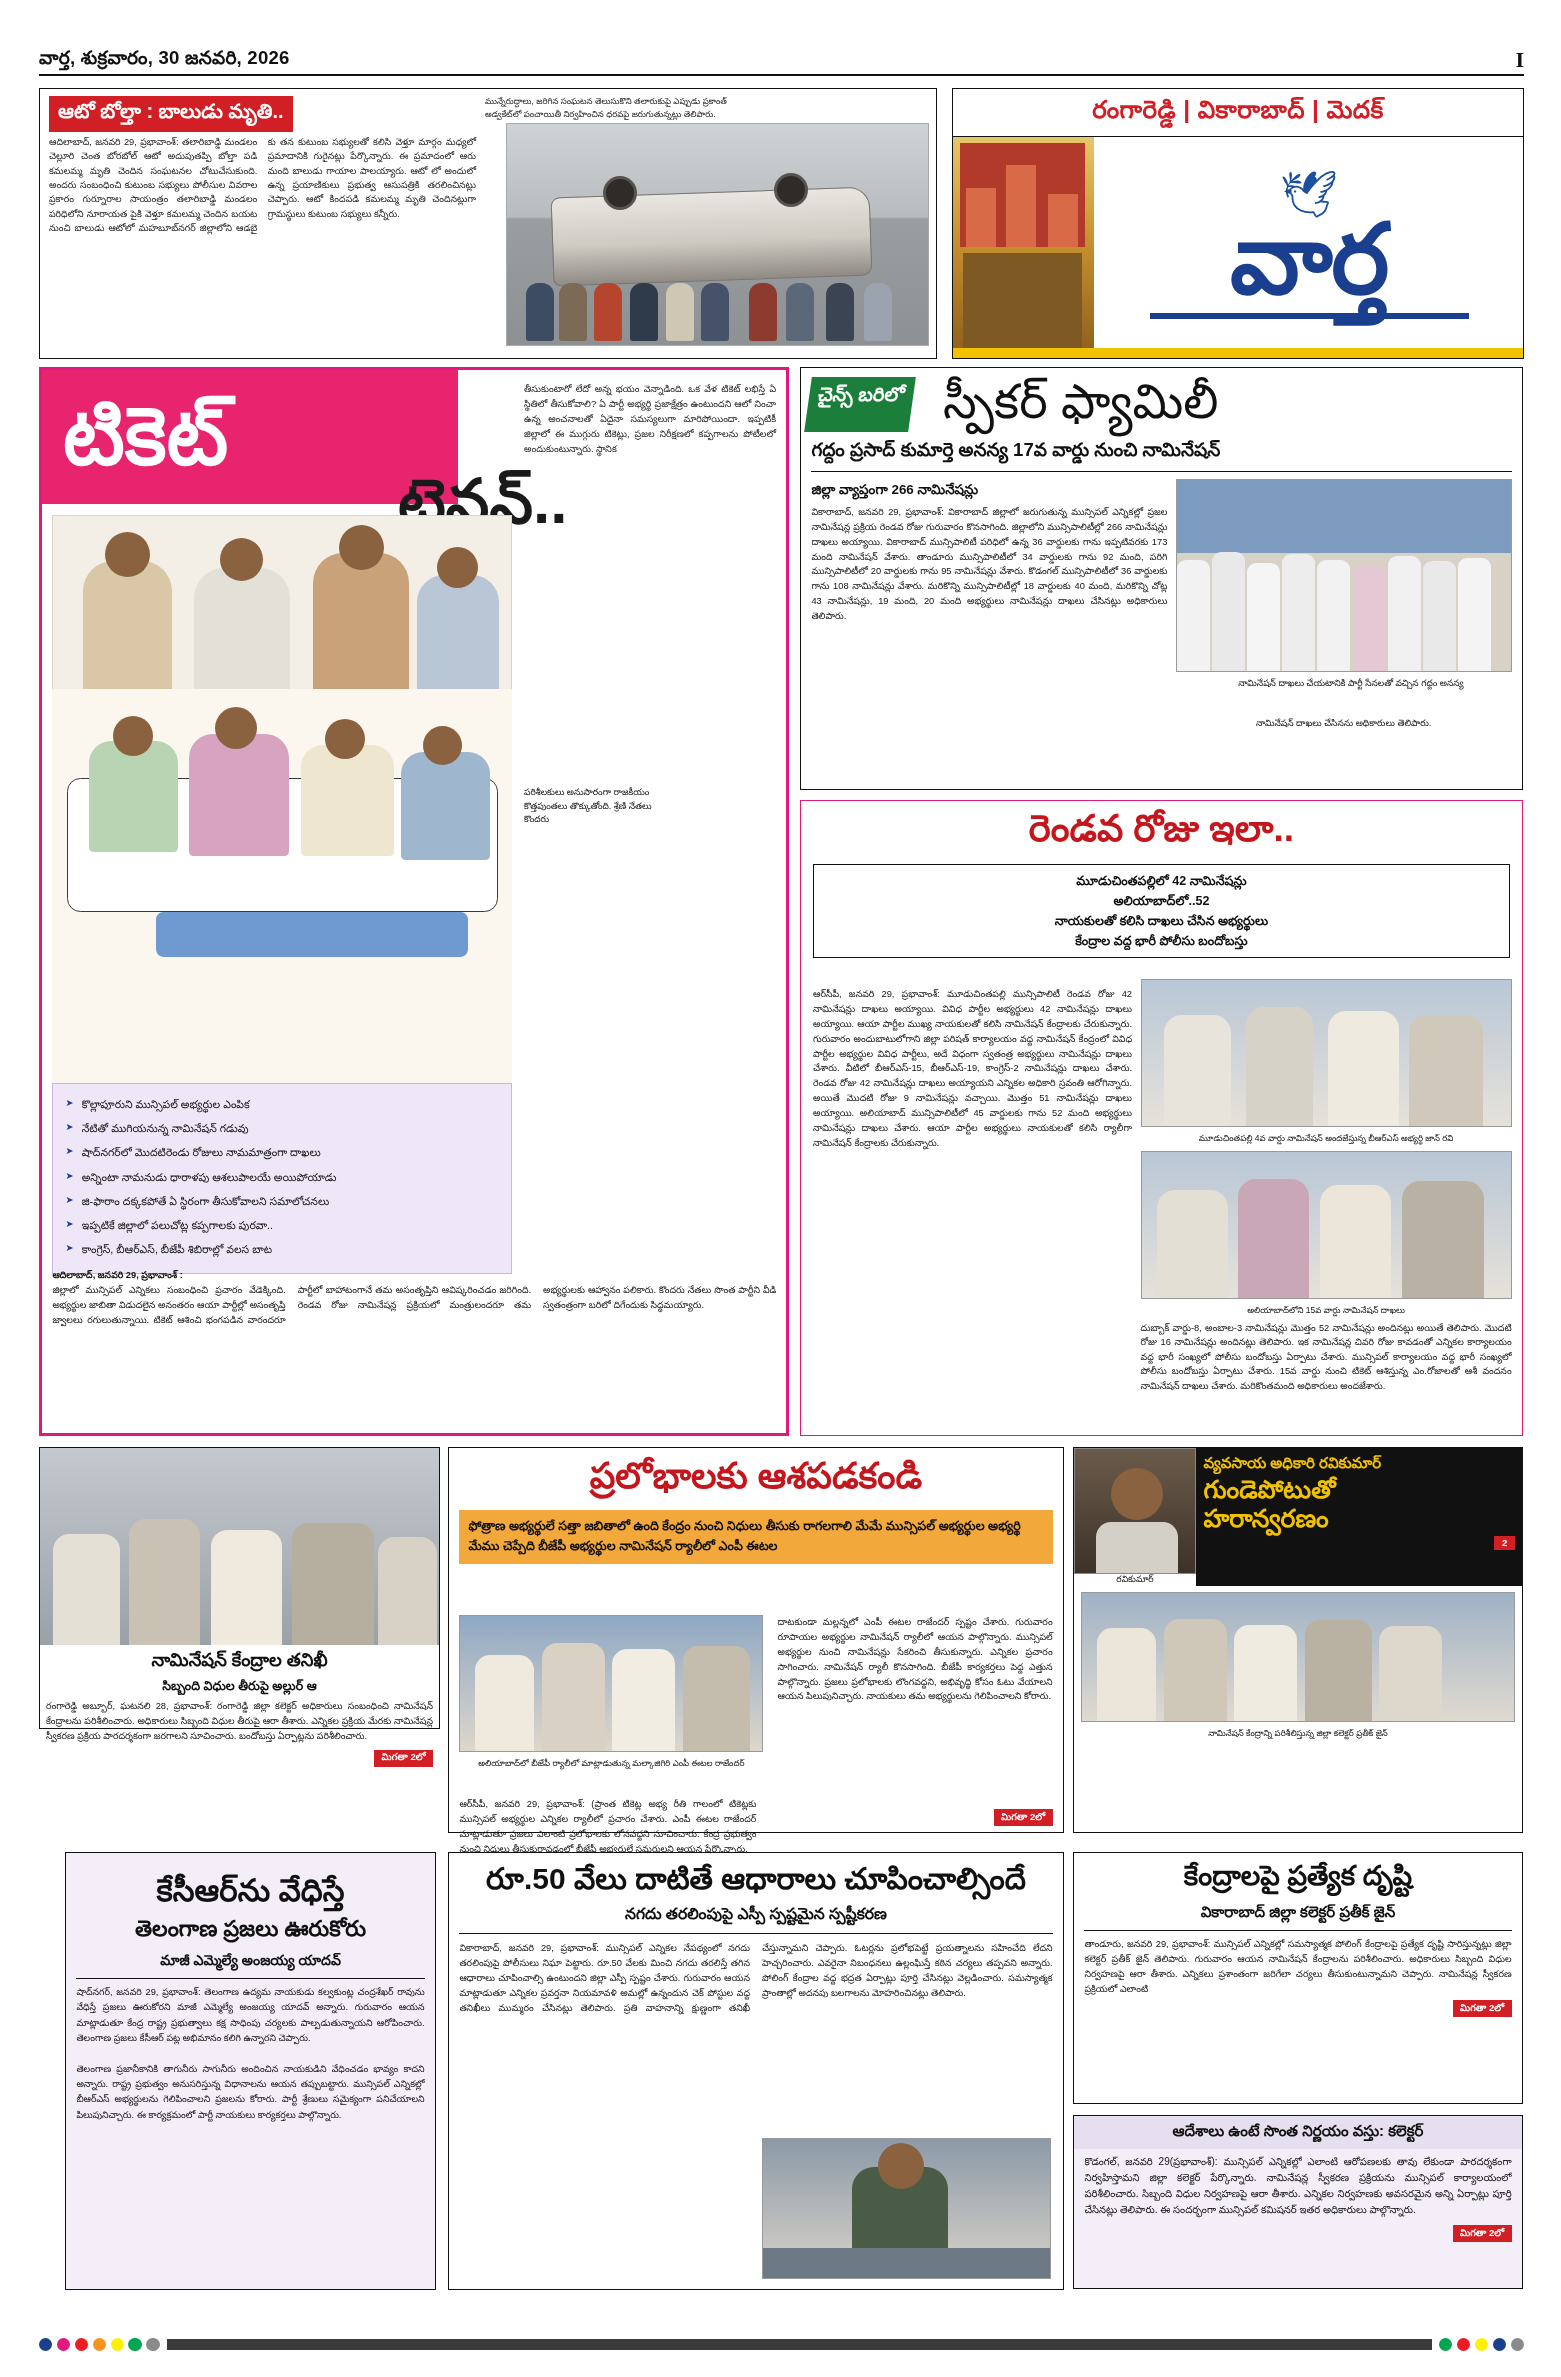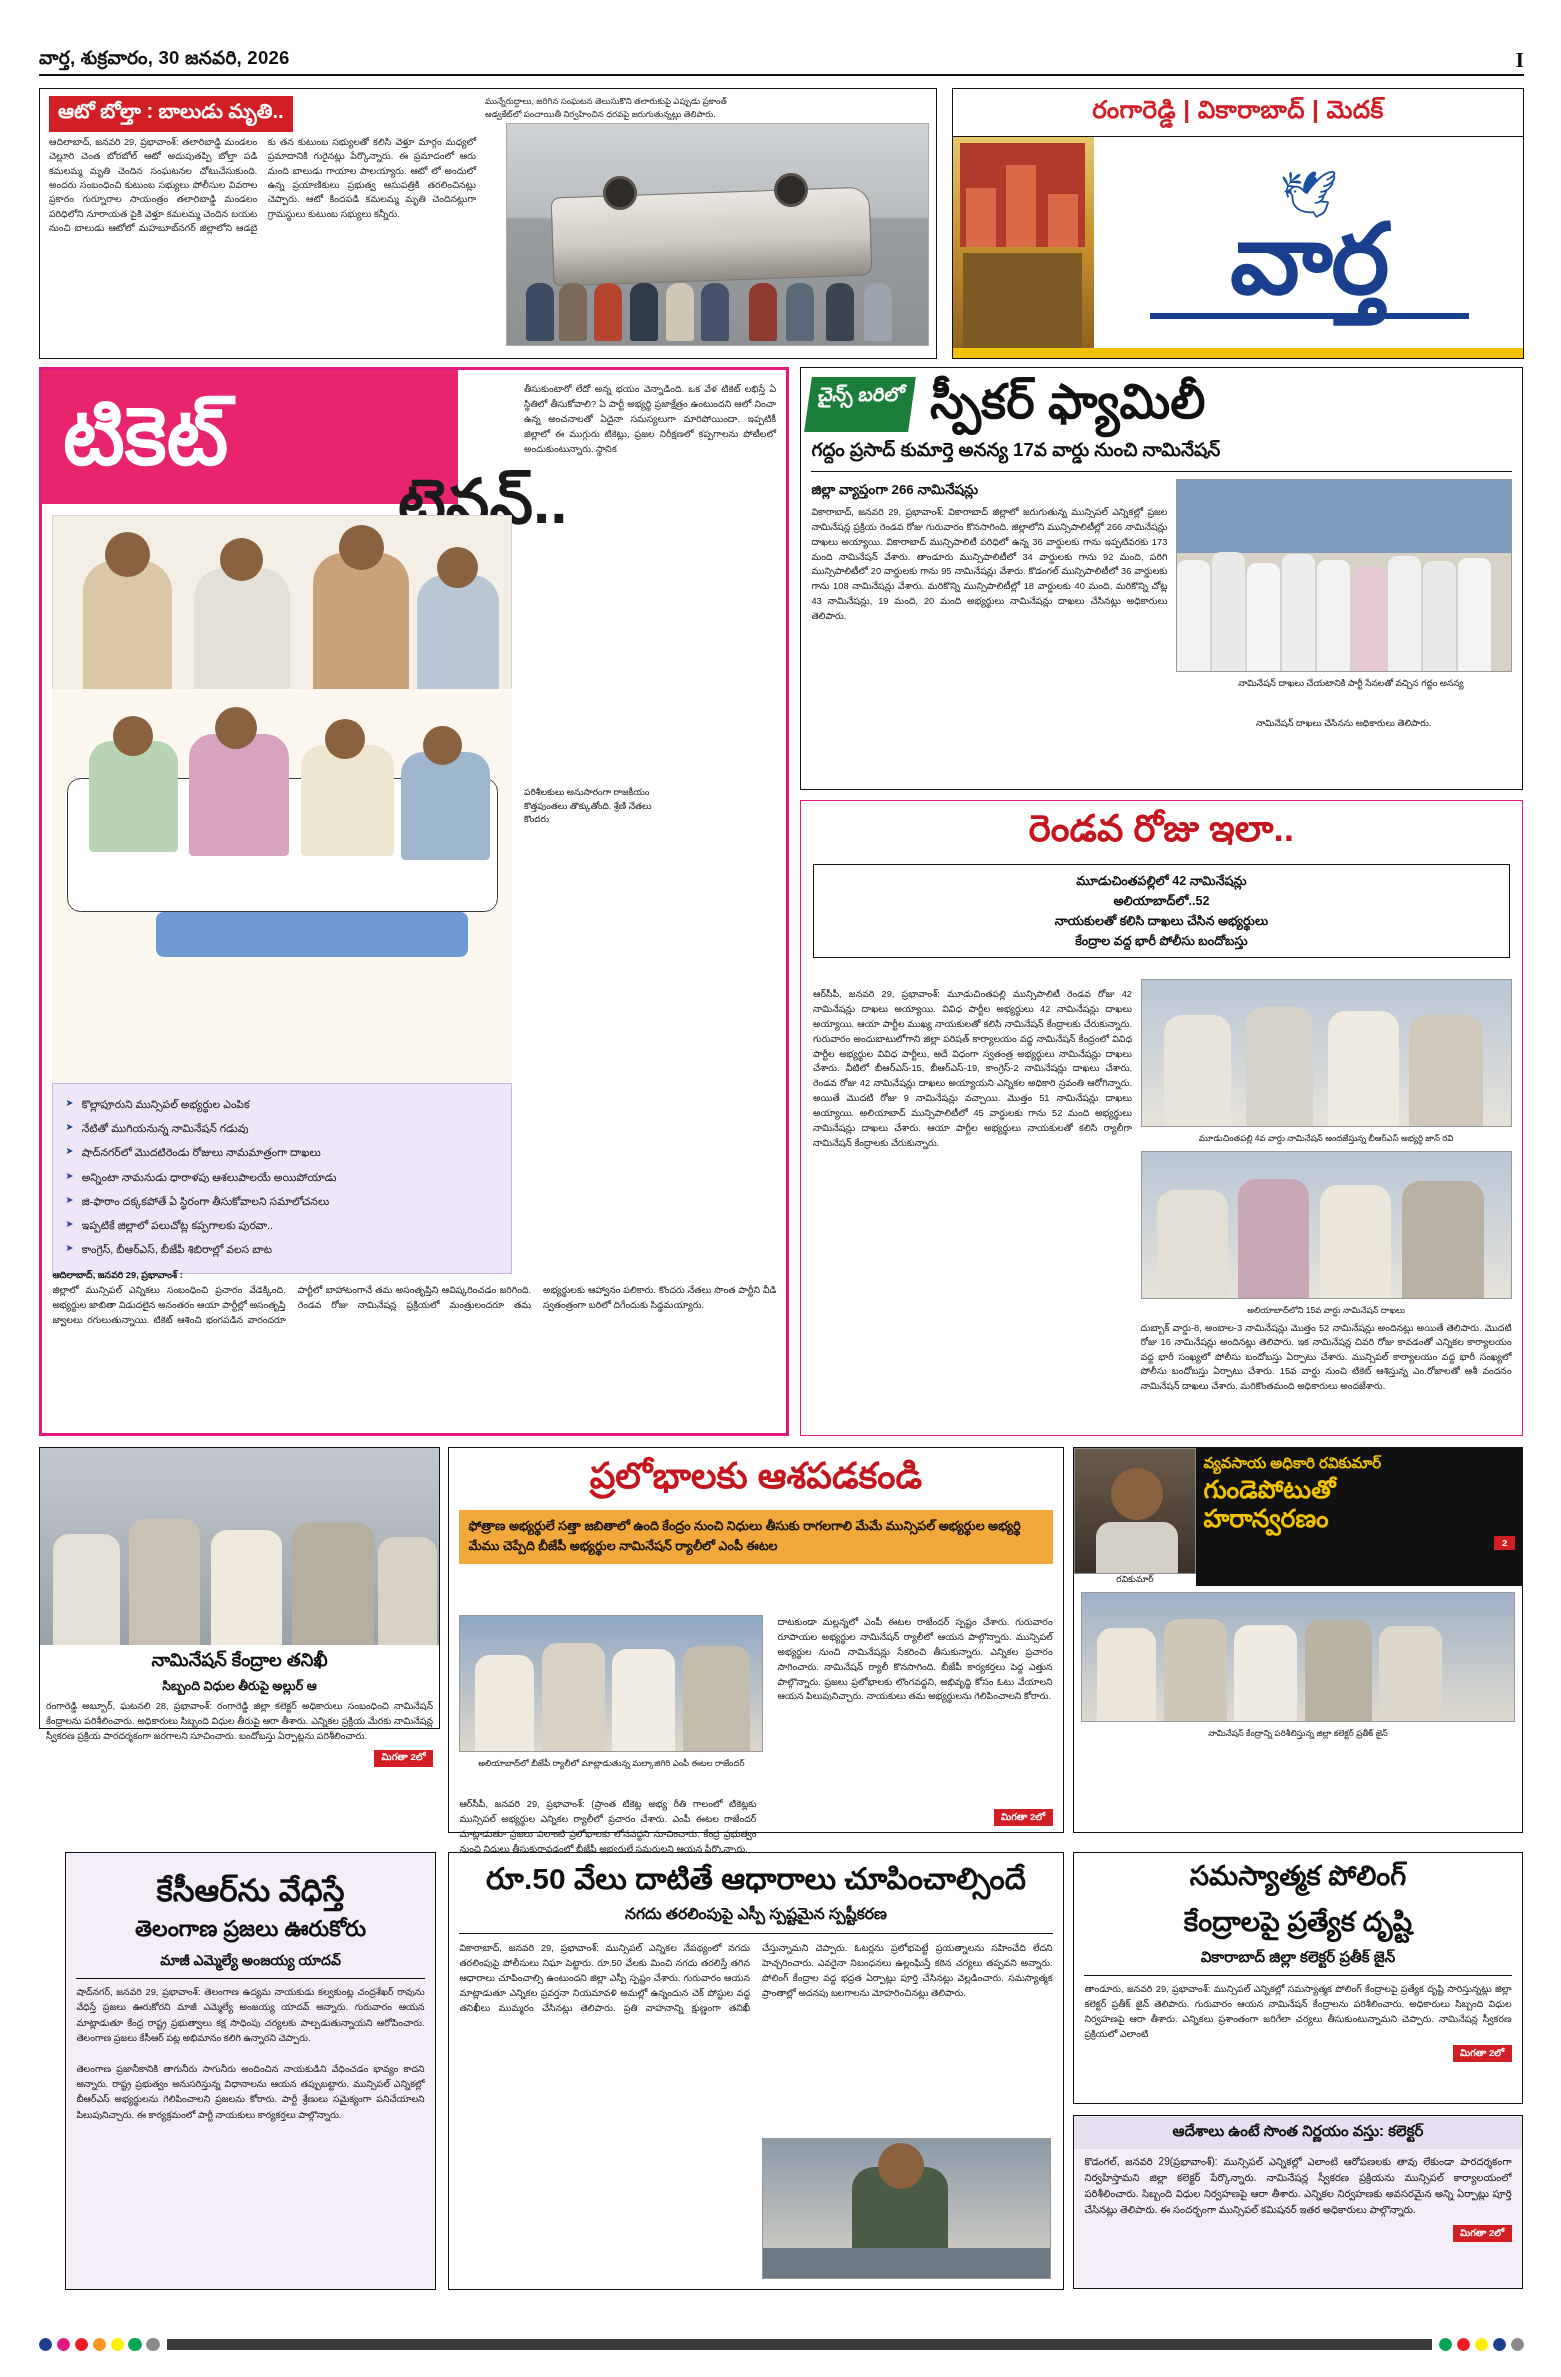--- a/index.html
+++ b/index.html
@@ -132,7 +132,7 @@
     transform: skewX(-8deg);
   }
   .sp-title {
-    position: absolute; left: 129px; top: 6px; font-size: 48px; font-weight: bold; color: #111;
+    position: absolute; left: 142px; top: 6px; font-size: 48px; font-weight: normal; color: #111;
   }
   .sp-sub {
     position: absolute; left: 10.4px; top: 71px; width: 701px; font-size: 18.6px; font-weight: bold; color:#111;

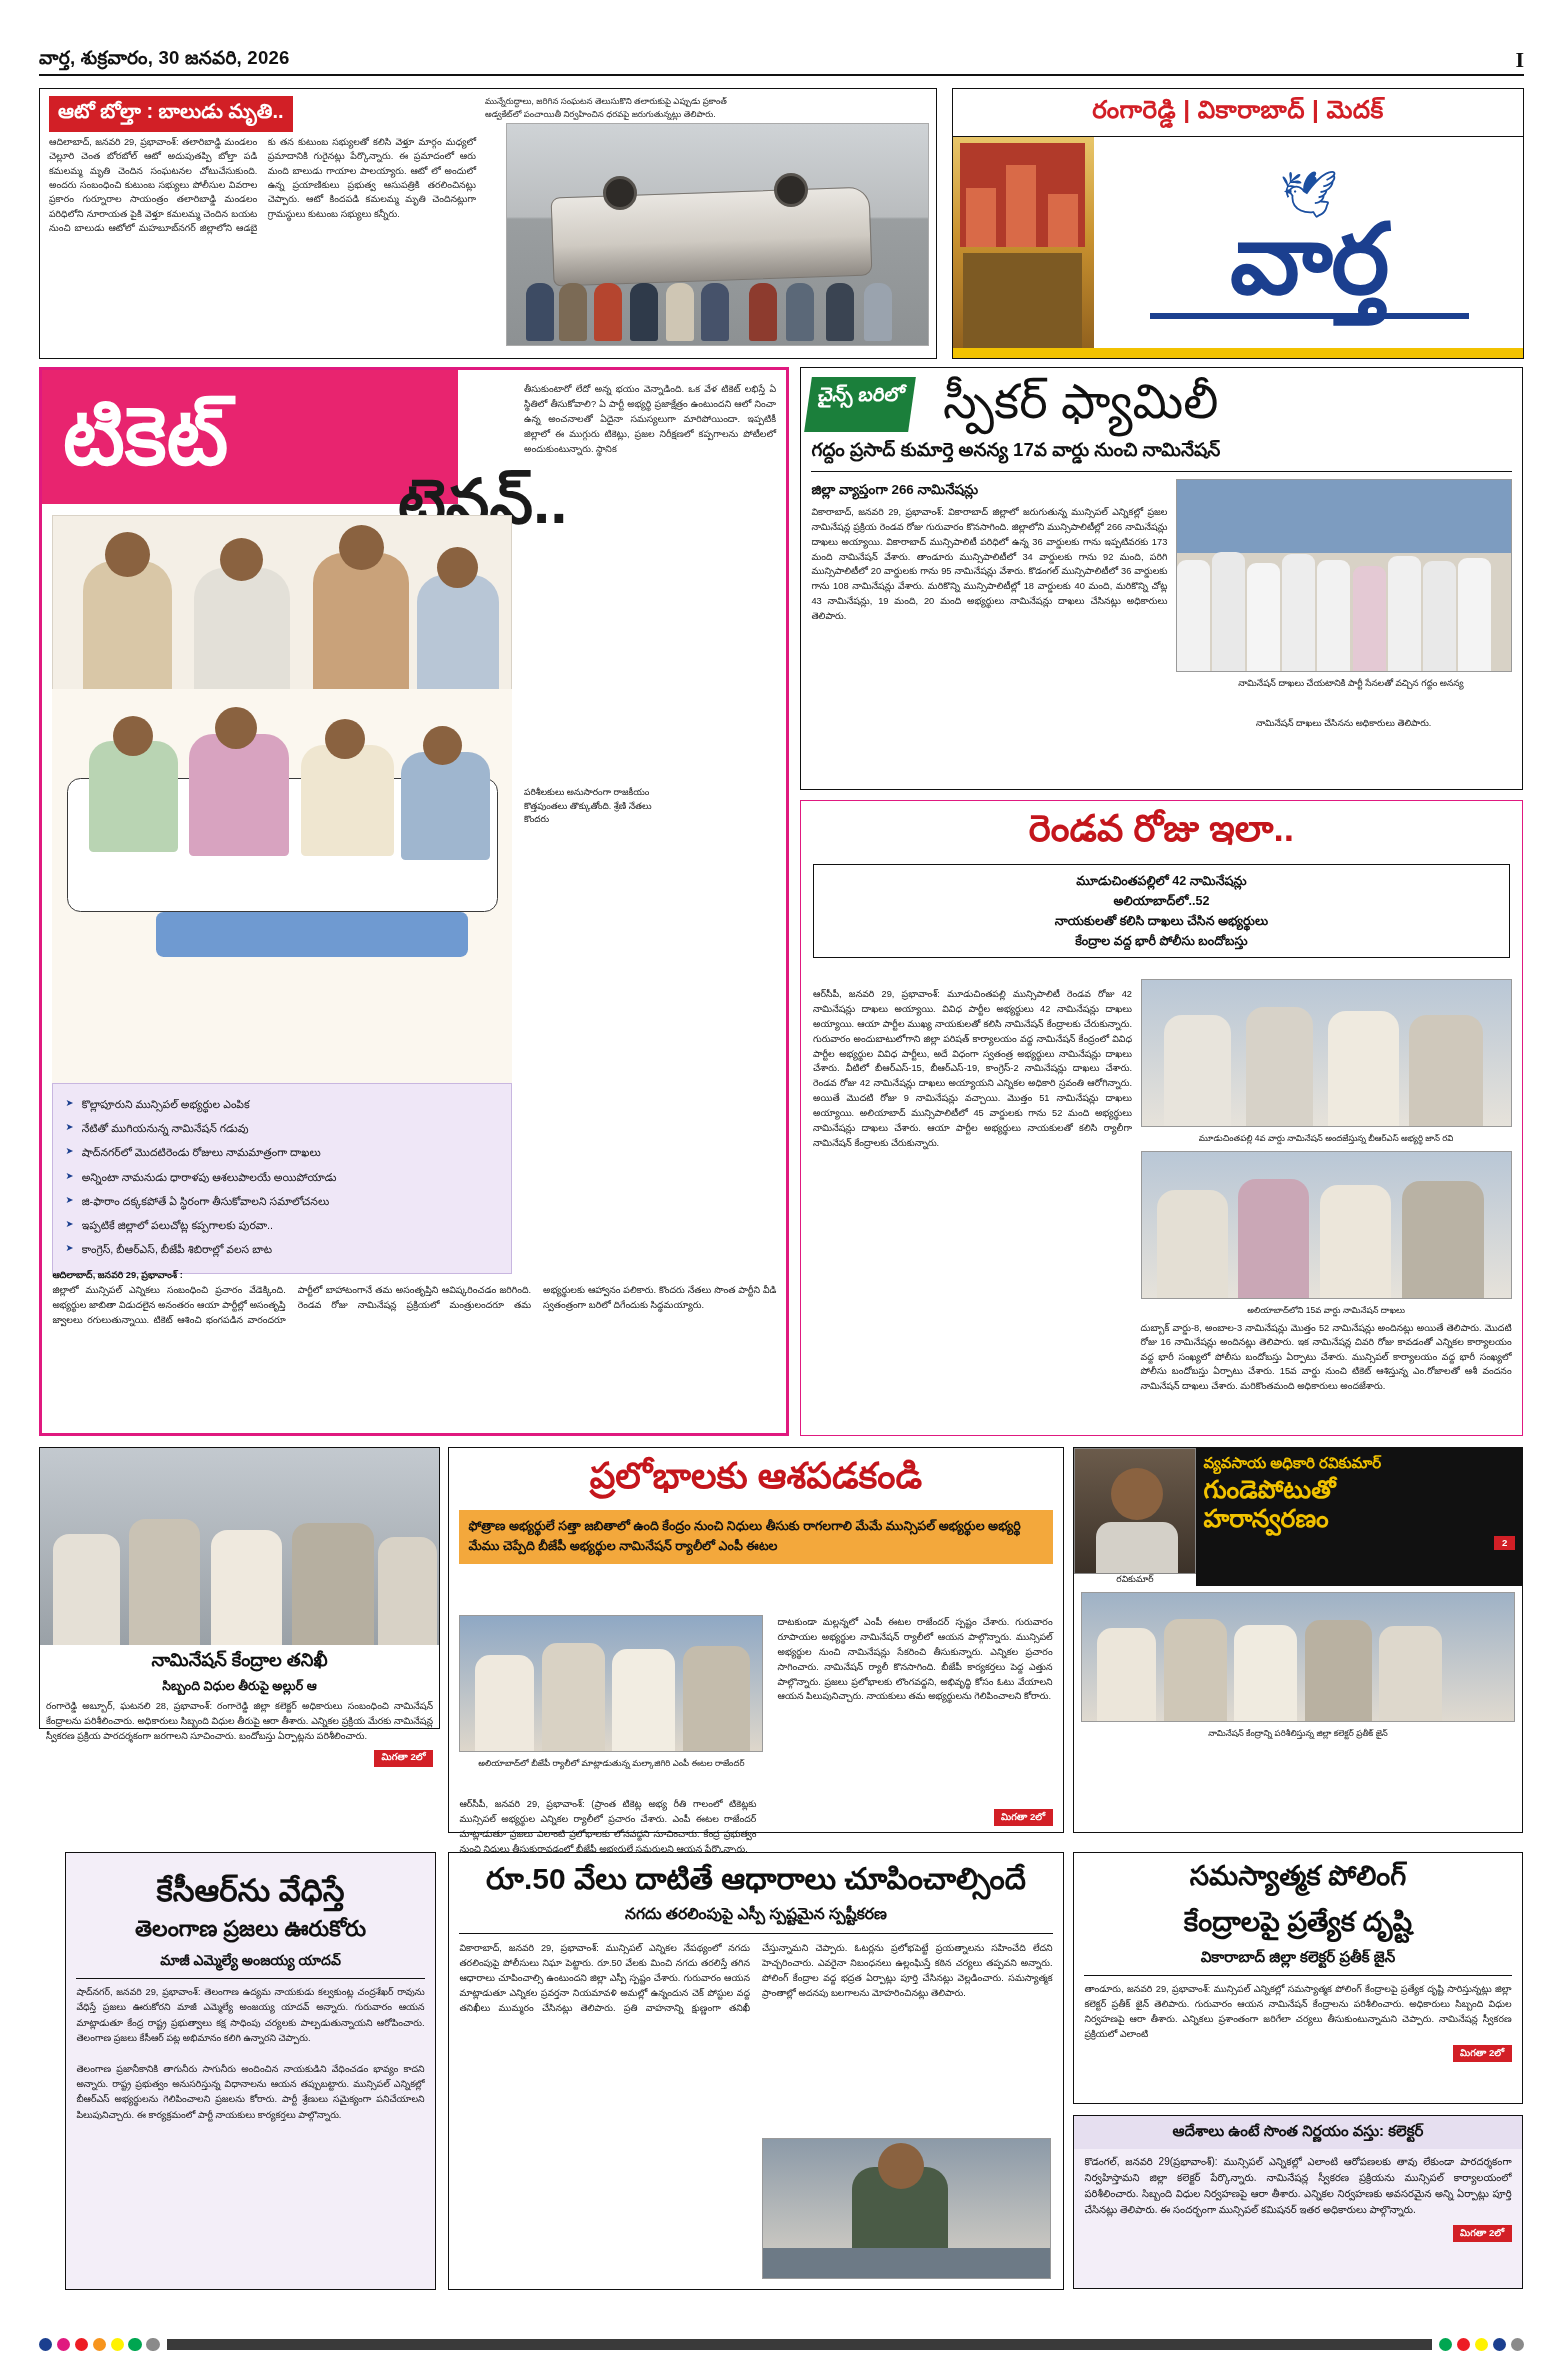--- a/index.html
+++ b/index.html
@@ -465,7 +465,6 @@
   </div>
 
   <div class="box rule" id="polling-box">
-    <div class="pb-t1">సమస్యాత్మక పోలింగ్</div>
     <div class="pb-t1">కేంద్రాలపై ప్రత్యేక దృష్టి</div>
     <div class="pb-t2">వికారాబాద్ జిల్లా కలెక్టర్ ప్రతీక్ జైన్</div>
     <div class="pb-txt">తాండూరు, జనవరి 29, ప్రభావాంశ్: మున్సిపల్ ఎన్నికల్లో సమస్యాత్మక పోలింగ్ కేంద్రాలపై ప్రత్యేక దృష్టి సారిస్తున్నట్లు జిల్లా కలెక్టర్ ప్రతీక్ జైన్ తెలిపారు. గురువారం ఆయన నామినేషన్ కేంద్రాలను పరిశీలించారు. అధికారులు సిబ్బంది విధుల నిర్వహణపై ఆరా తీశారు. ఎన్నికలు ప్రశాంతంగా జరిగేలా చర్యలు తీసుకుంటున్నామని చెప్పారు. నామినేషన్ల స్వీకరణ ప్రక్రియలో ఎలాంటి</div>

